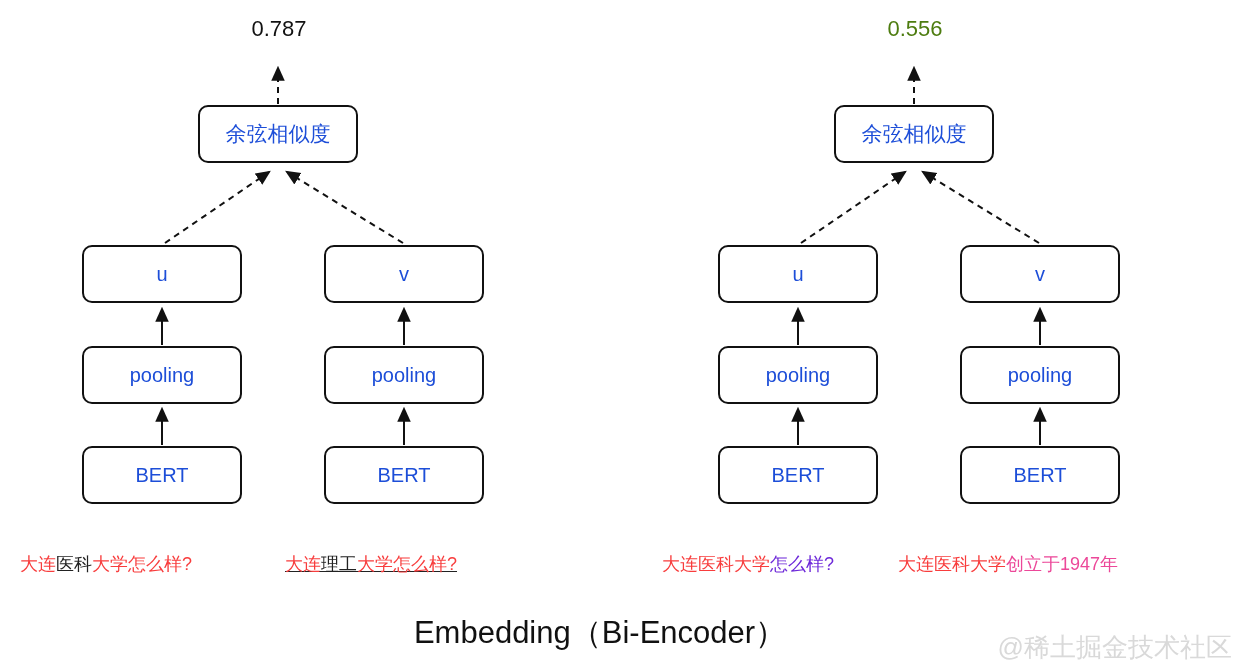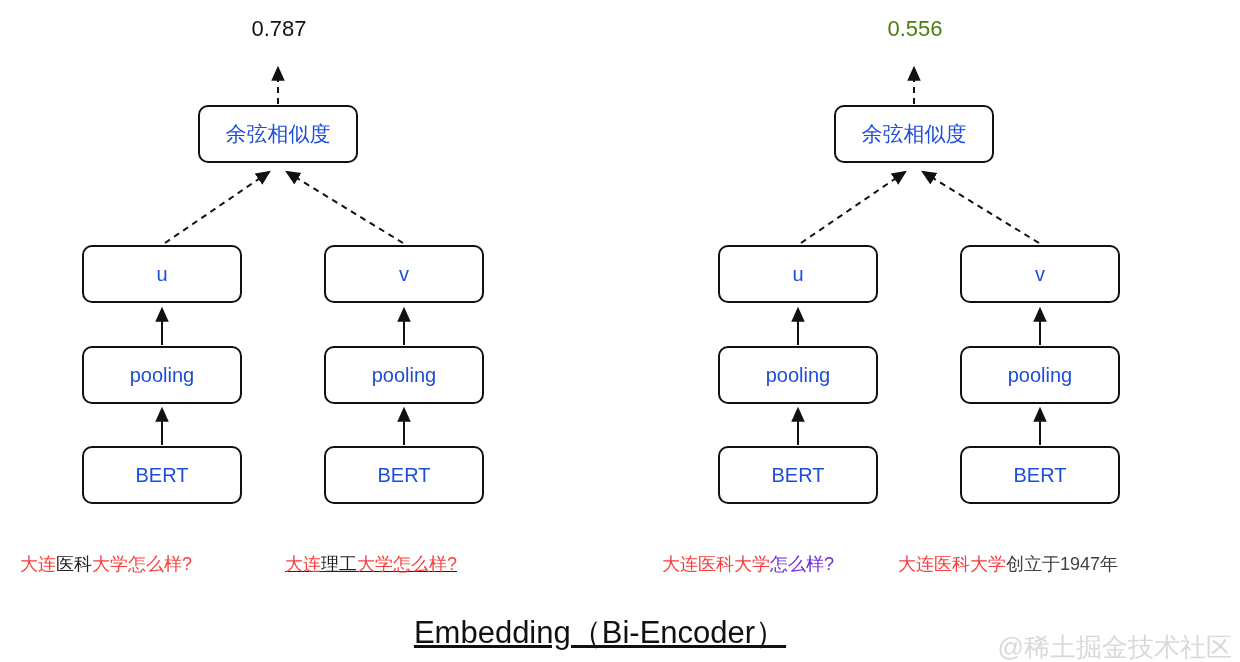--- a/index.html
+++ b/index.html
@@ -190,7 +190,7 @@
       <span style="color: rgb(248, 61, 61);">大连医科大学</span><span style="color: #6d28d9;">怎么样?</span><span style="color: rgb(34, 34, 34);"></span>
     </div>
     <div class="sentence sent-right">
-      <span style="color: rgb(248, 61, 61);">大连医科大学</span><span style="color: #404040;">创立于1947年</span><span style="color: rgb(34, 34, 34);"></span>
+      <span style="color: rgb(248, 61, 61);">大连医科大学</span><span style="color: #ec4899;">创立于1947年</span><span style="color: rgb(34, 34, 34);"></span>
     </div>
   </section>
 

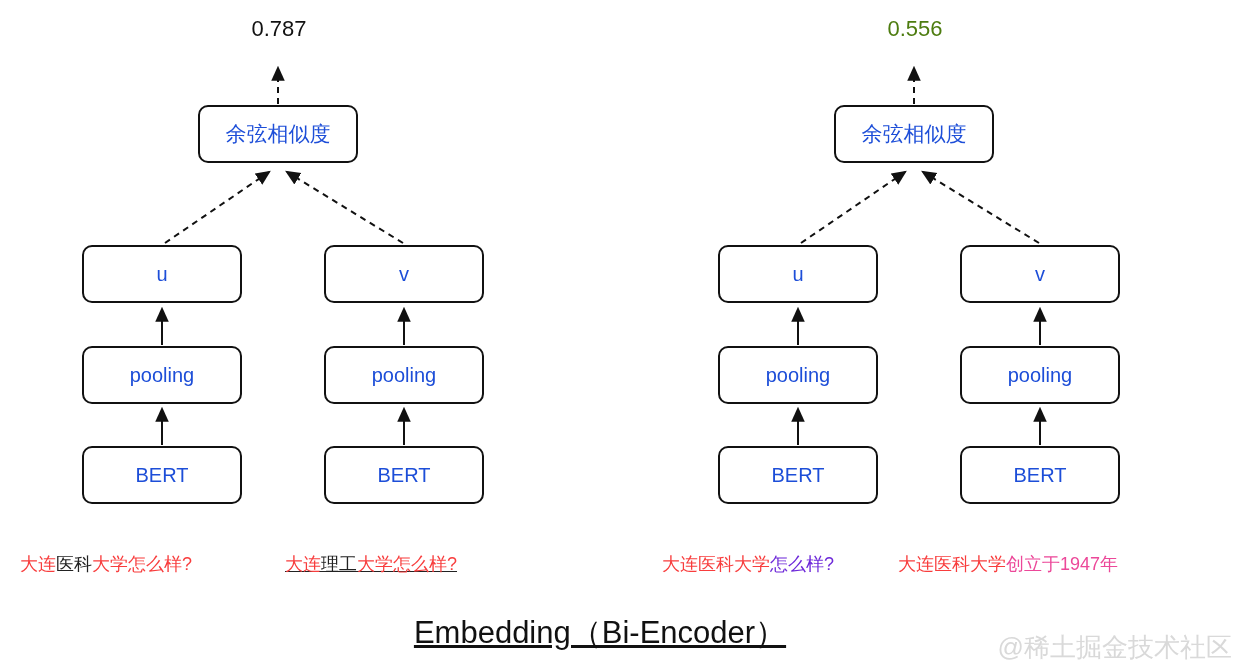--- a/index.html
+++ b/index.html
@@ -79,7 +79,6 @@
     text-align: center;
     font-size: 31px;
     color: #111111;
-    text-decoration: underline;
   }
   .watermark {
     position: absolute;

